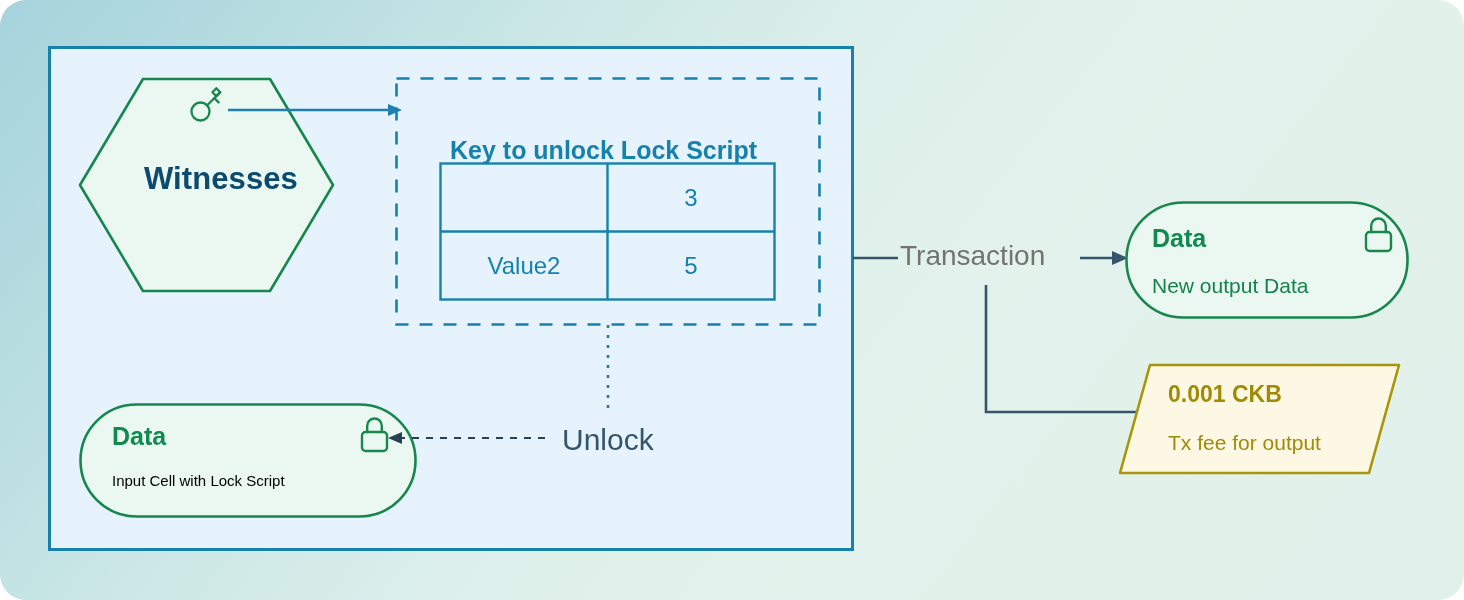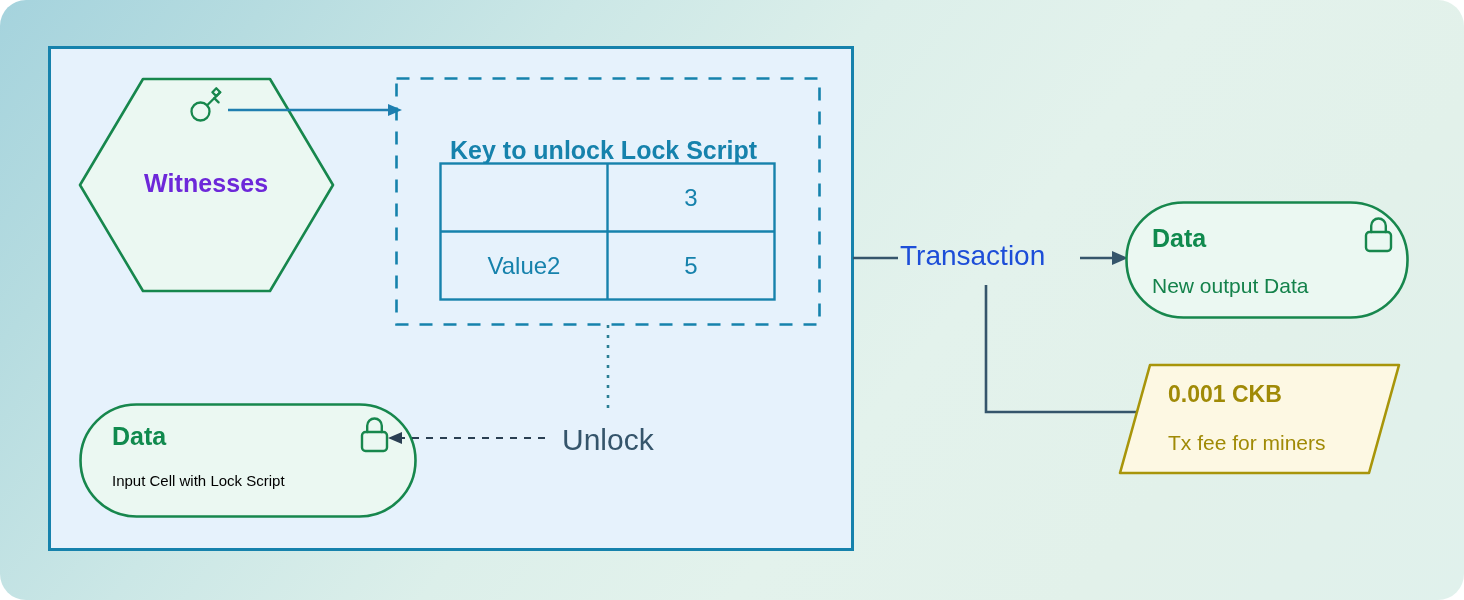--- a/index.html
+++ b/index.html
@@ -40,10 +40,10 @@
     line-height: 1;
   }
   .hex-label {
-    left: 144px; top: 171px;
-    font-size: 25px;
+    left: 144px; top: 163px;
+    font-size: 31px;
     font-weight: bold;
-    color: #6d28d9;
+    color: #0c4a6e;
     letter-spacing: .1px;
   }
   .dashed-title {

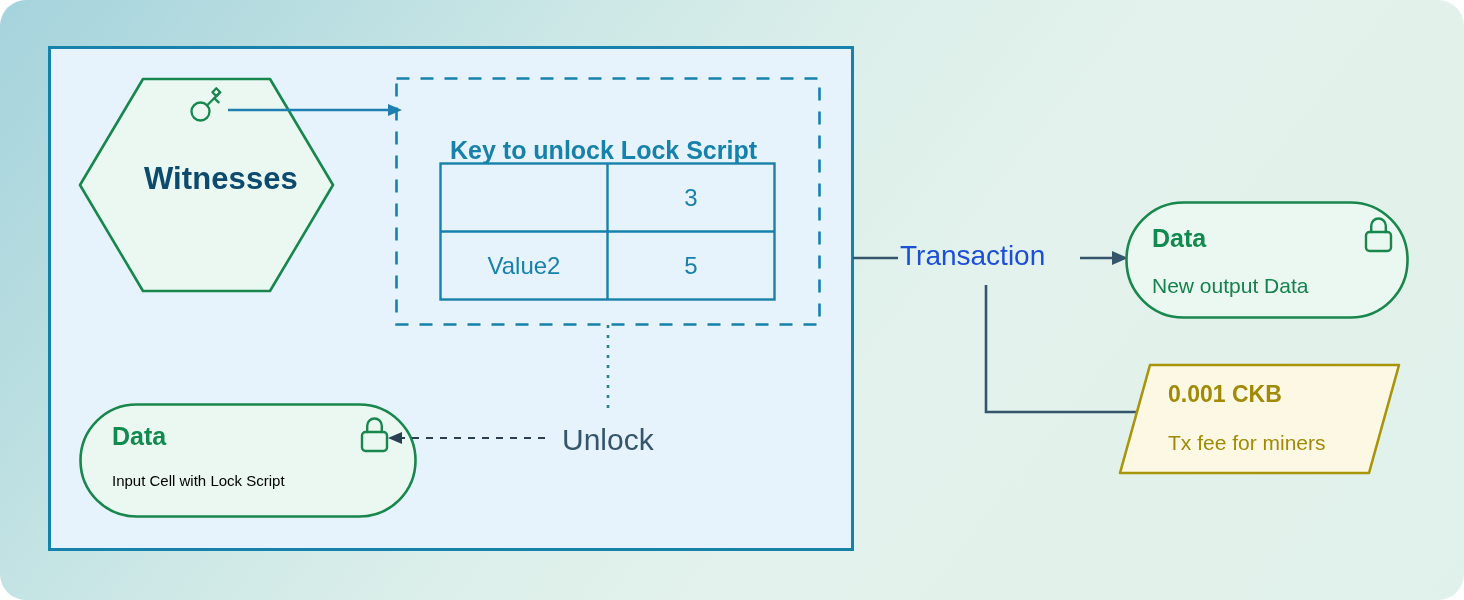--- a/index.html
+++ b/index.html
@@ -97,7 +97,7 @@
   .lbl-transaction {
     left: 900px; top: 242px;
     font-size: 28px;
-    color: #1d4ed8;
+    color: #737373;
   }
   .lbl-unlock {
     left: 562px; top: 425px;

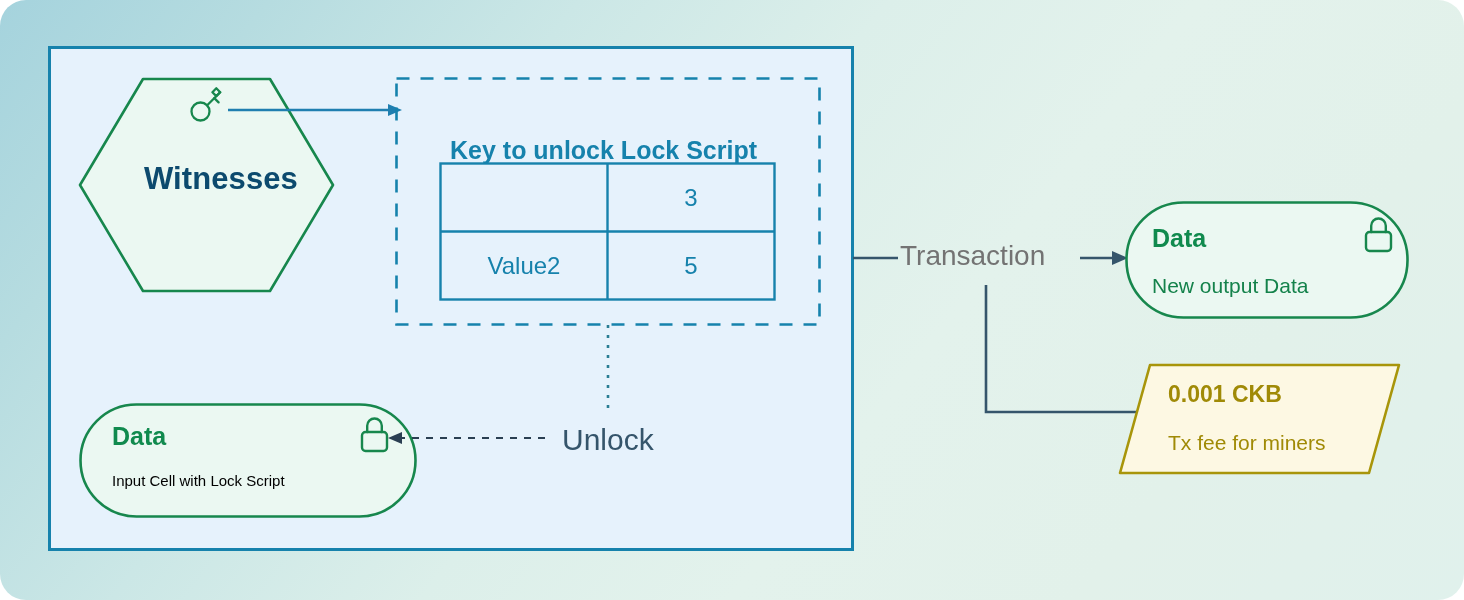--- a/index.html
+++ b/index.html
@@ -190,7 +190,7 @@
   <div class="tx out-data-sub">New output Data</div>
 
   <div class="tx fee-title">0.001 CKB</div>
-  <div class="tx fee-sub">Tx fee for miners</div>
+  <div class="tx fee-sub">Tx fee for output</div>
 
 </div>
 

